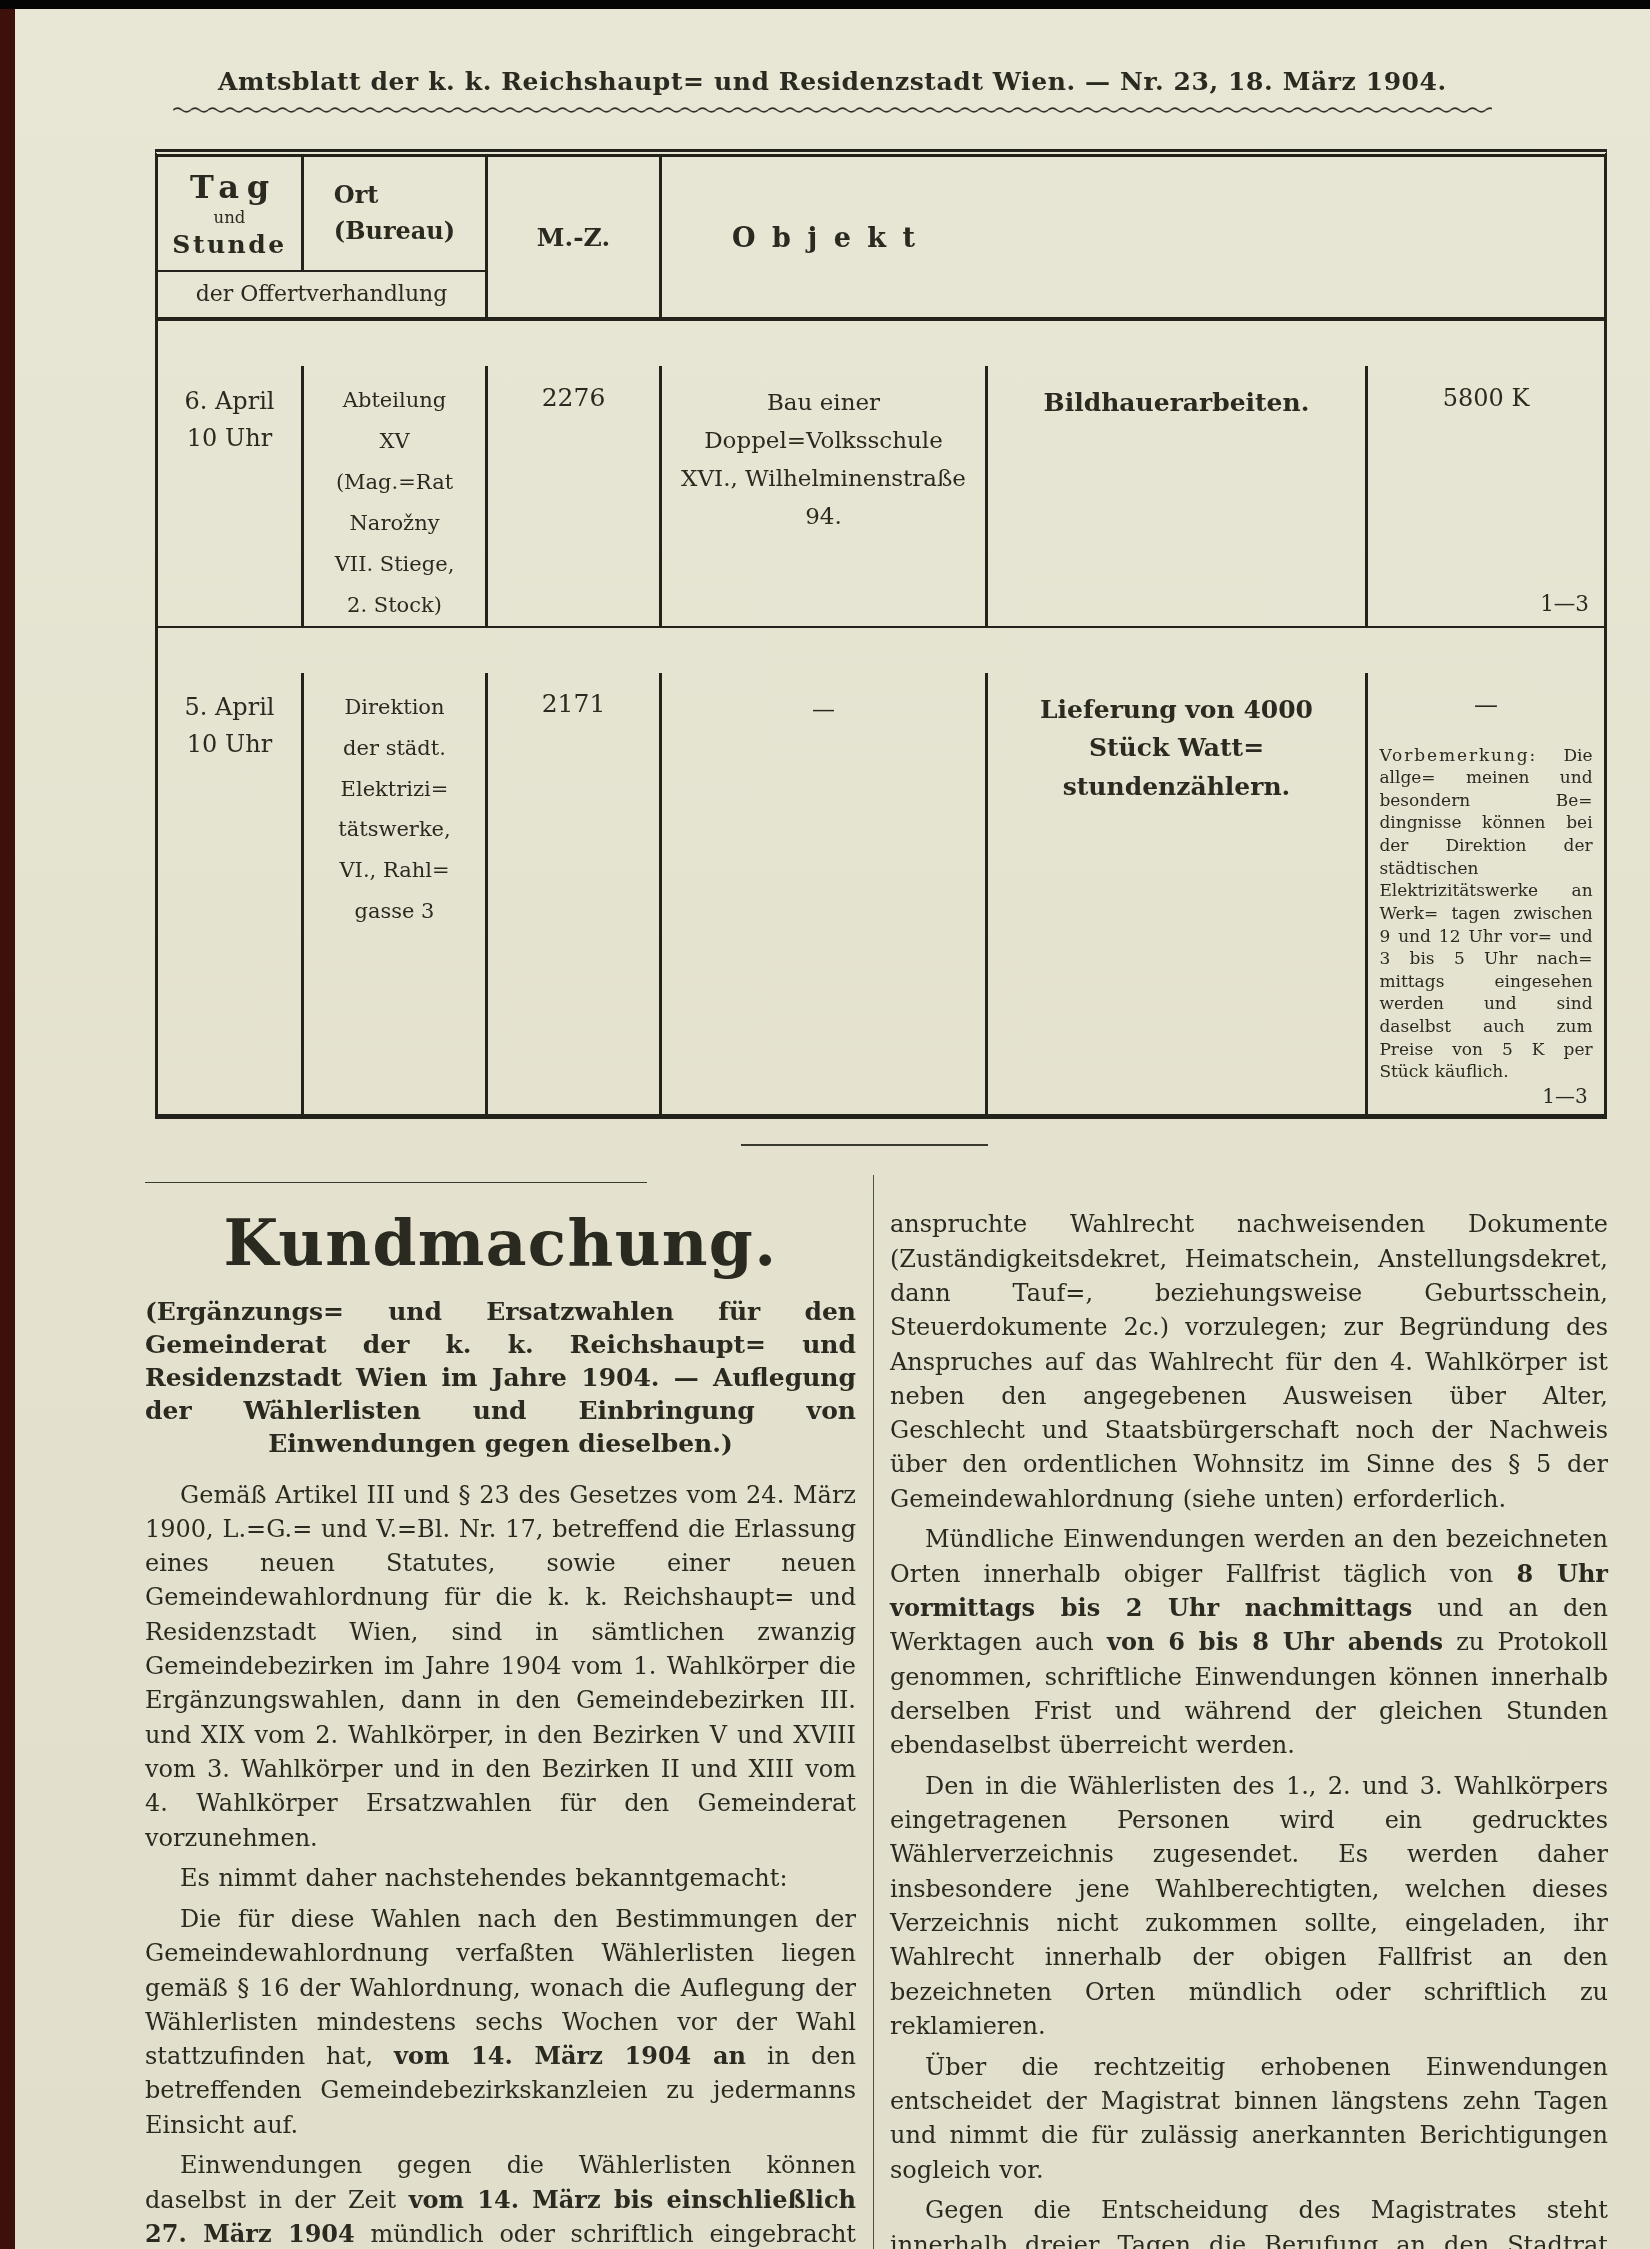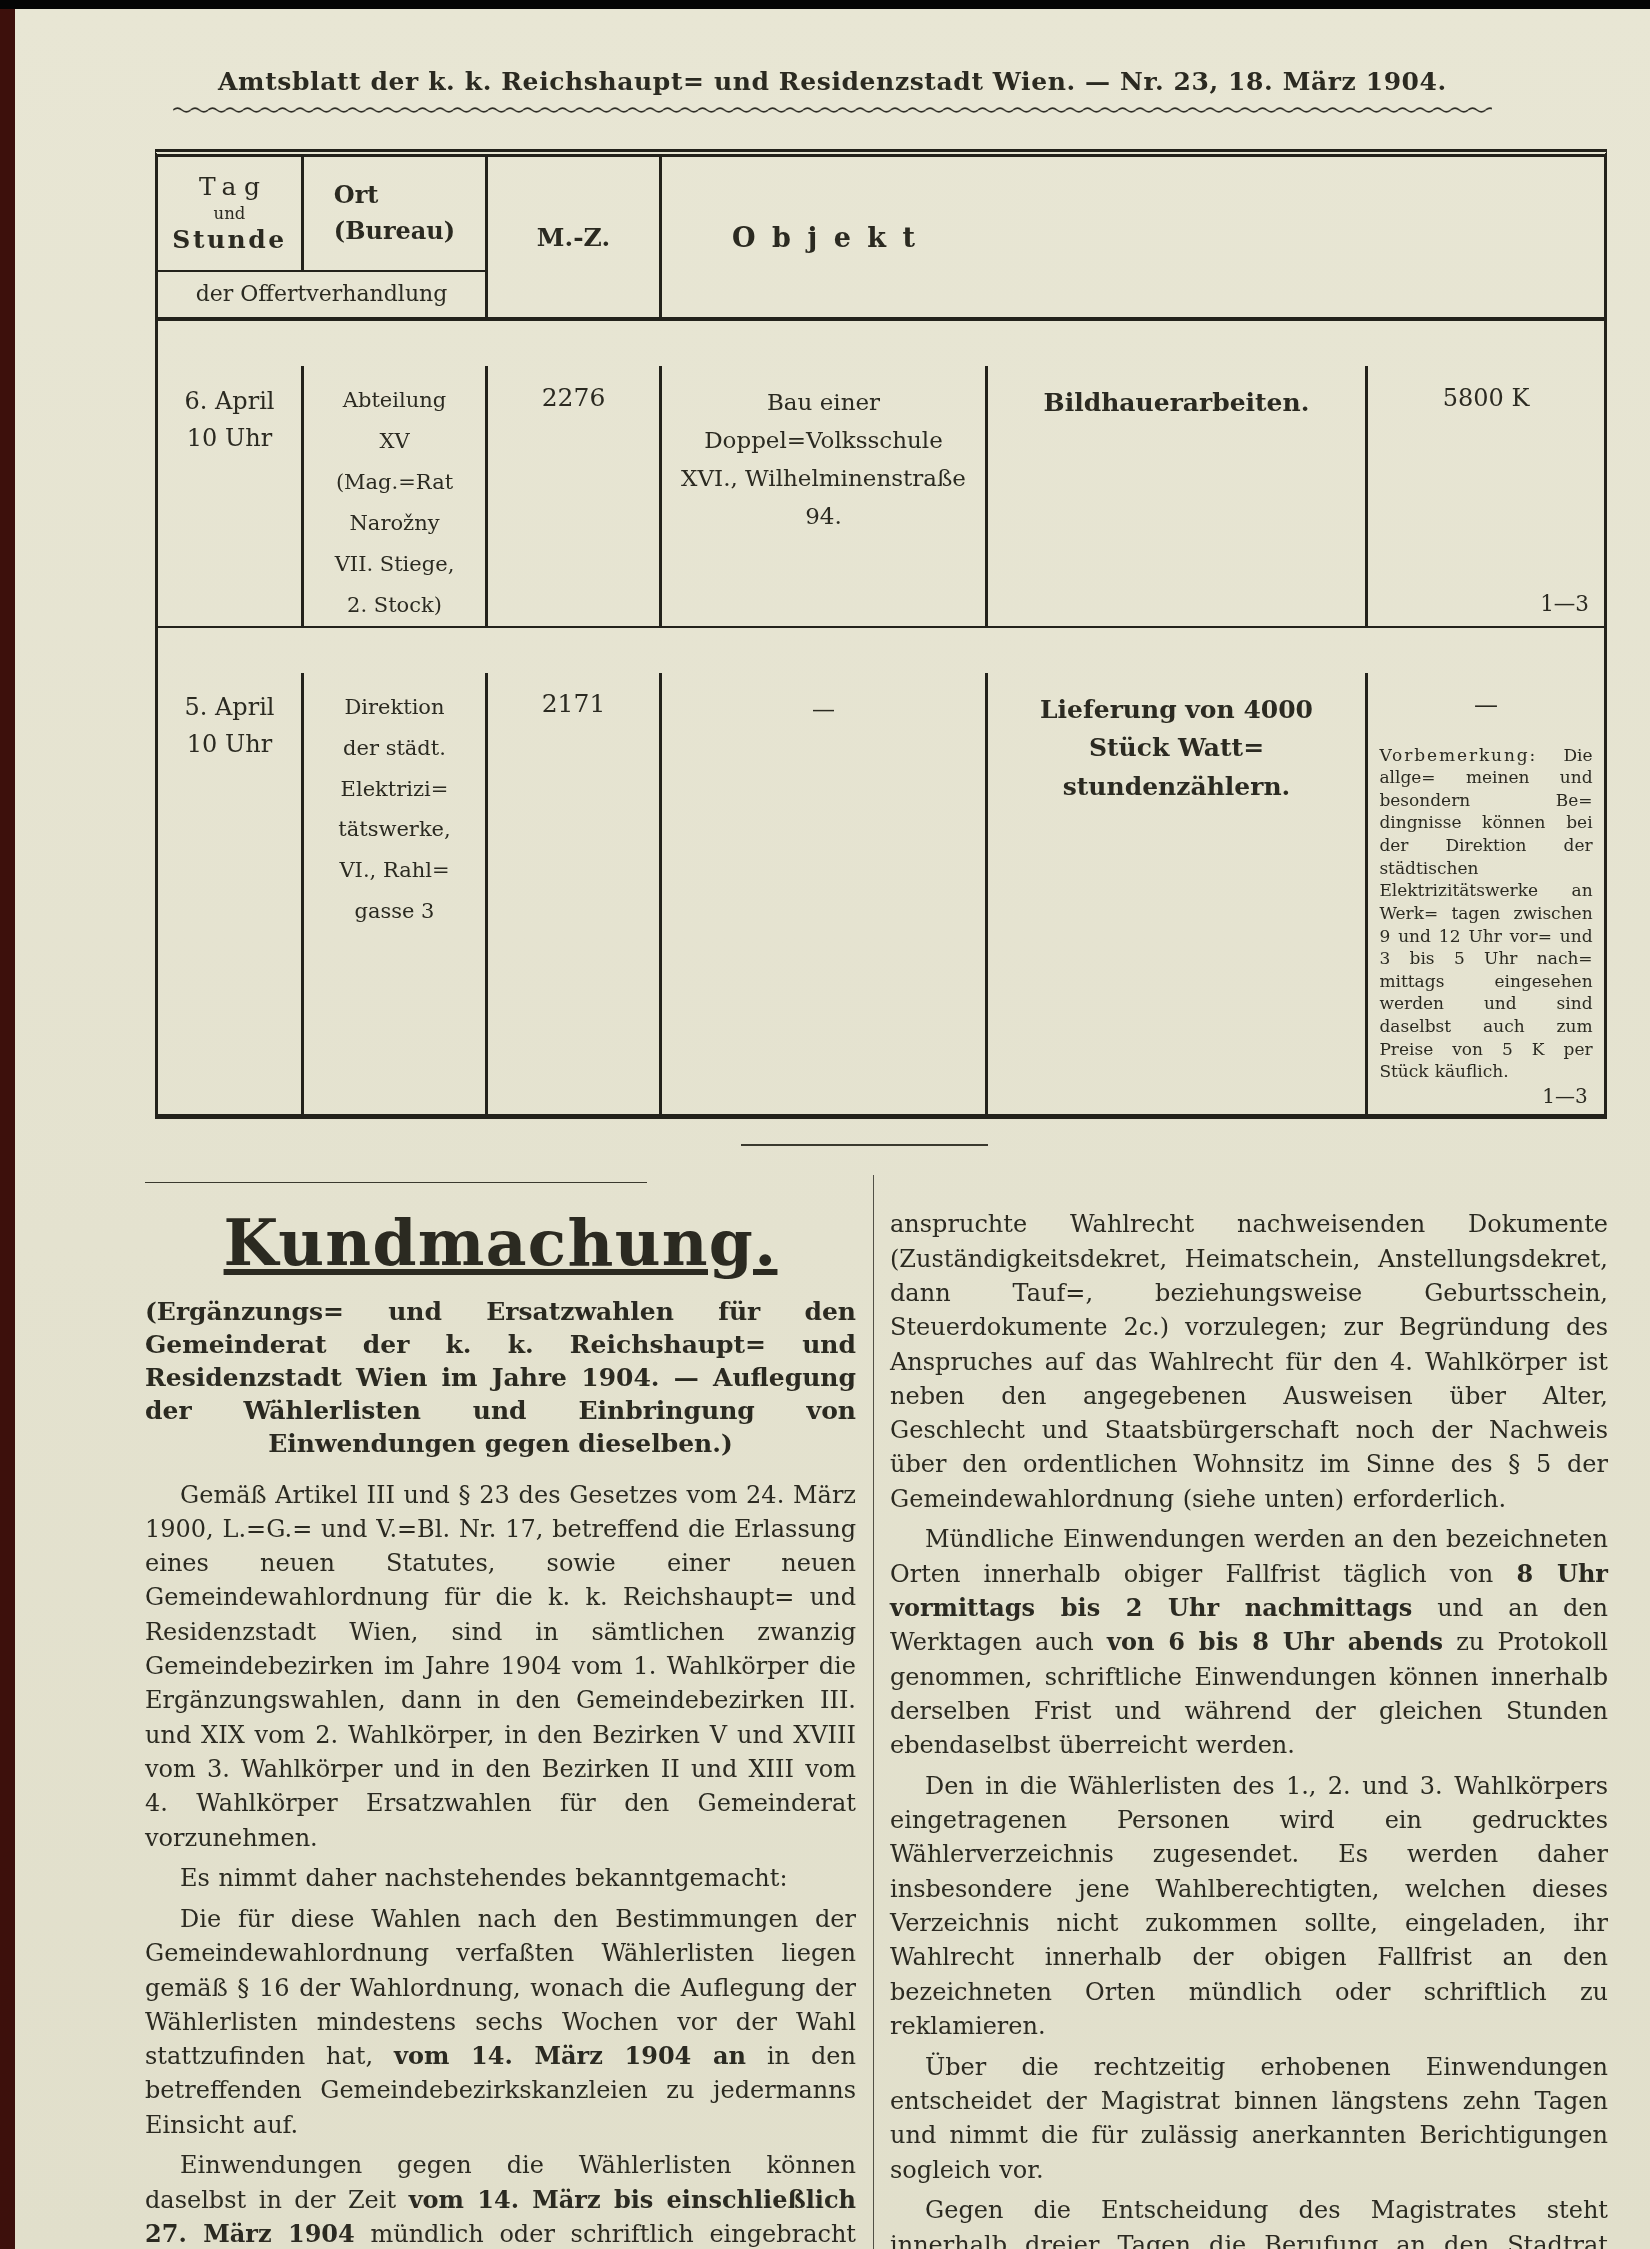--- a/index.html
+++ b/index.html
@@ -30,7 +30,7 @@
   .h12cell + .h12cell{border-left:3.2px solid #23221b;}
   .h12bot{border-top:2.5px solid #23221b;text-align:center;font-size:22px;padding:9px 0 11.4px;}
   .hcell{border-left:3.2px solid #23221b;display:flex;flex-direction:column;justify-content:center;align-items:center;text-align:center;padding:6.3px;}
-  .ht-tag{font-weight:400;font-size:25px;letter-spacing:7.6px;text-indent:7.6px;}
+  .ht-tag{font-weight:700;font-size:32px;letter-spacing:7.6px;text-indent:7.6px;}
   .ht-und{font-size:16.5px;margin:2.5px 0;}
   .ht-stunde{font-weight:700;font-size:25px;letter-spacing:2.5px;}
   .ht-ort{font-weight:700;font-size:24px;line-height:1.5;}

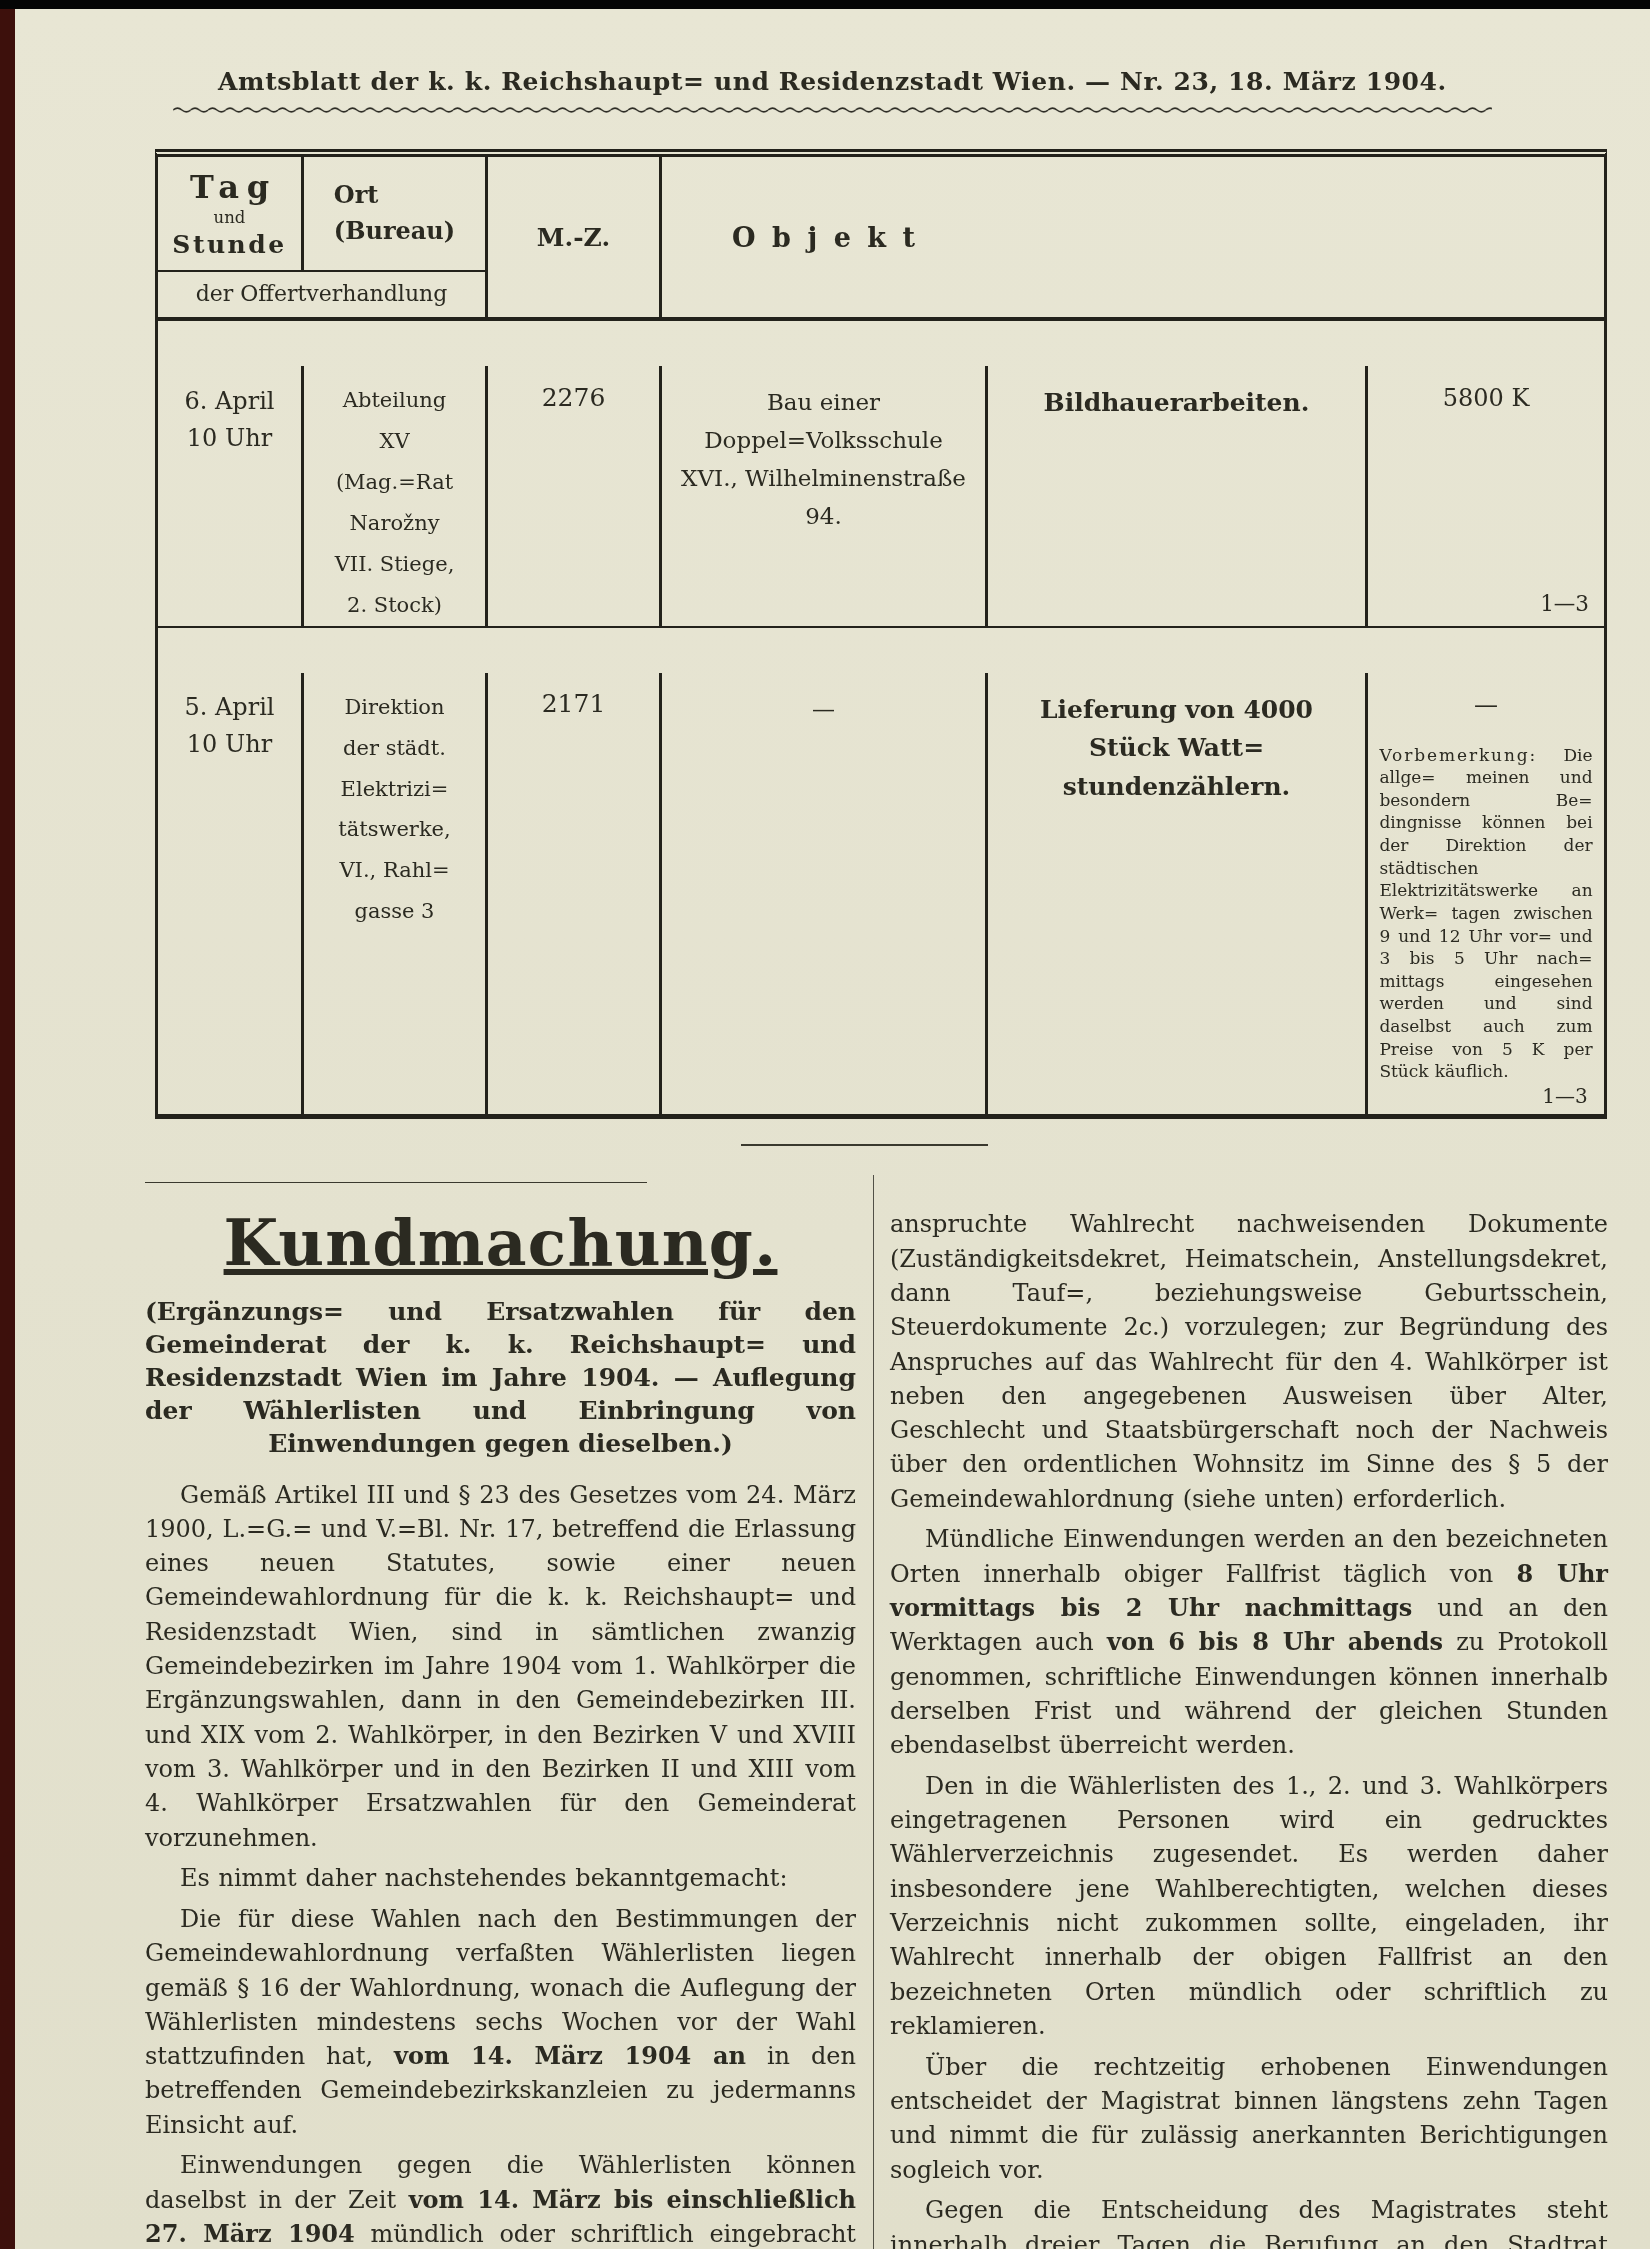--- a/index.html
+++ b/index.html
@@ -63,7 +63,7 @@
   .col-right{width:718px;margin-left:16.5px;border-left:1.9px solid rgba(45,44,36,.8);padding-left:16.5px;padding-top:32px;box-sizing:content-box;}
   .section-ref{font-size:25px;}
   .section-rule{width:502px;border-bottom:1.9px solid #3a392e;margin-top:6.3px;}
-  .section-title{text-align:center;font-weight:700;font-size:63px;letter-spacing:1.3px;margin:23px 0 15px;text-decoration:underline;}
+  .section-title{text-align:center;font-weight:700;font-size:63px;letter-spacing:1.3px;margin:23px 0 15px;}
   .section-subtitle{font-weight:700;font-size:25px;line-height:1.32;text-align:justify;text-align-last:center;margin-bottom:18px;}
   .body-par{font-size:24px;line-height:1.43;text-align:justify;text-indent:35px;margin:0 0 6.3px;word-spacing:1px;}
   .body-par.noindent{text-indent:0;}

